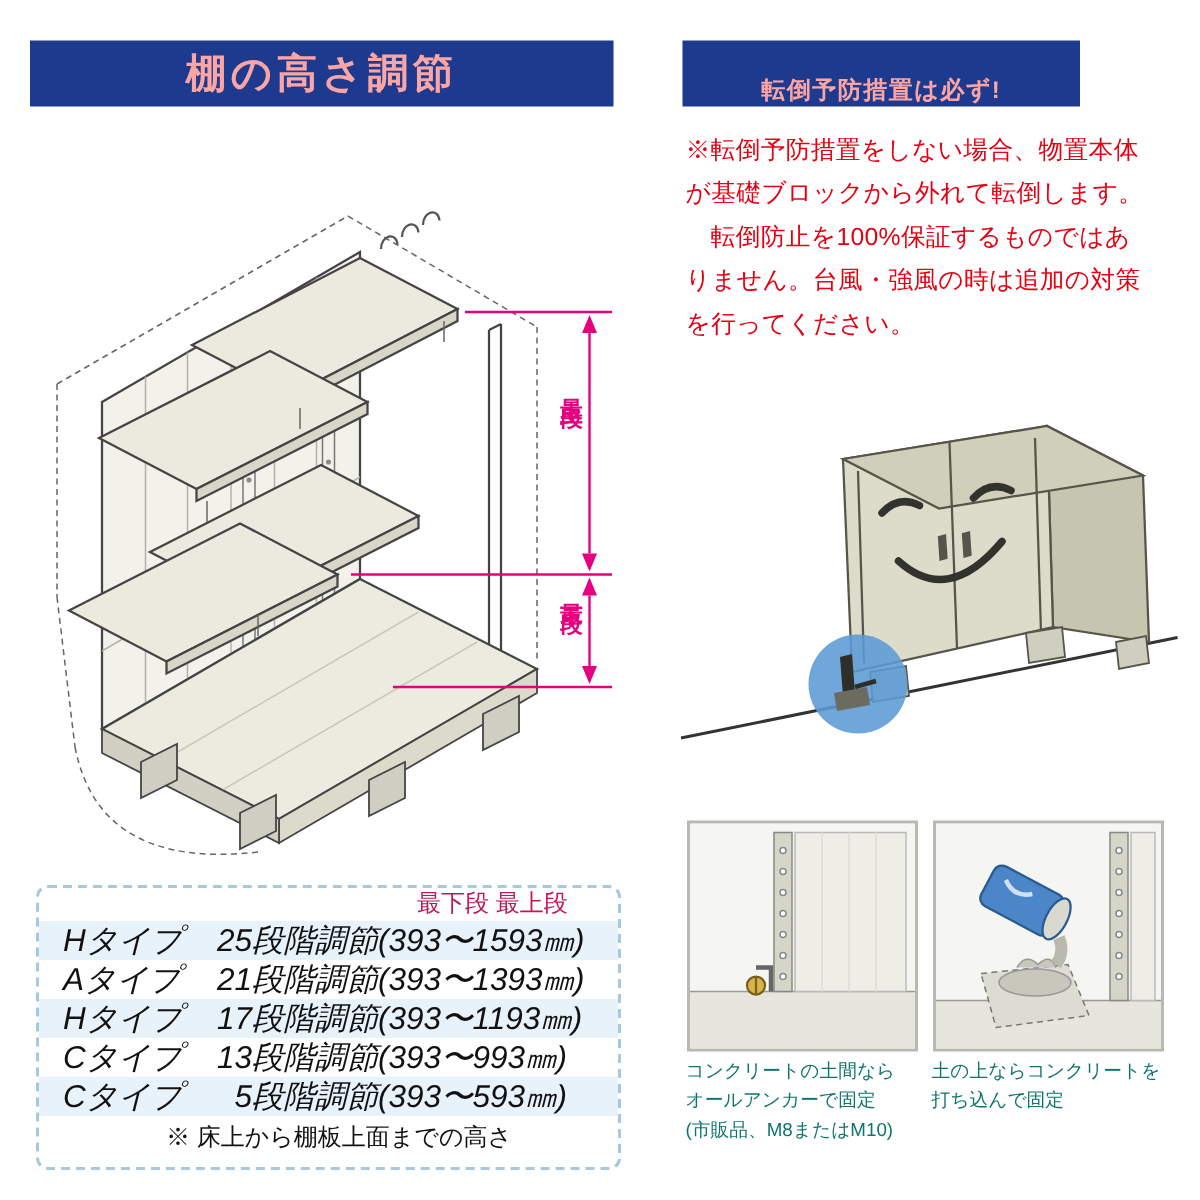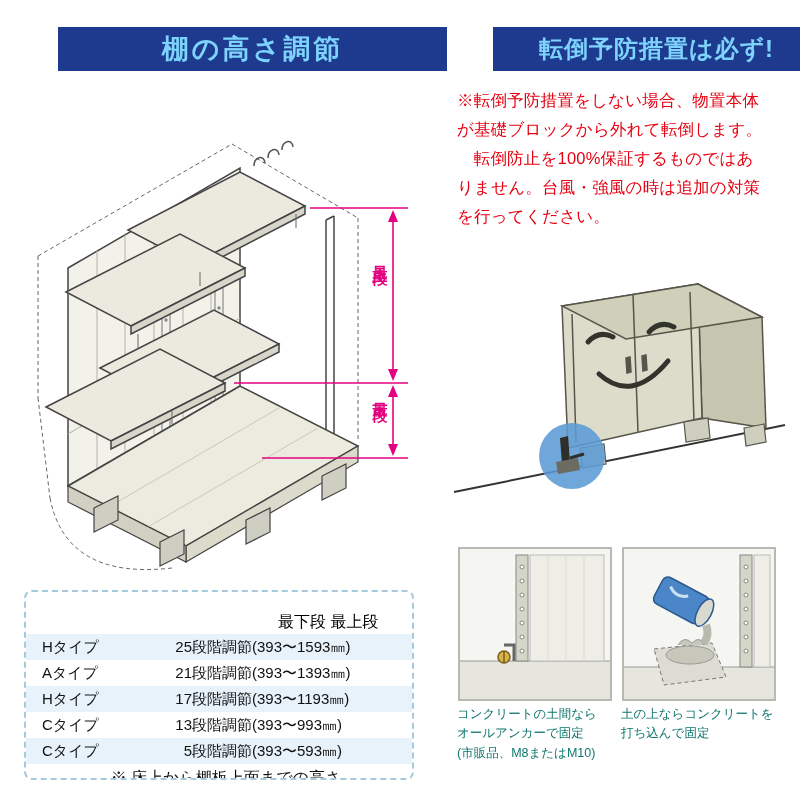--- a/index.html
+++ b/index.html
@@ -9,8 +9,8 @@
   }
   .abs{position:absolute;}
   .banner{
-    background:var(--banner-blue,#1d3a8f);color:#7dd3fc;font-weight:bold;
-    display:flex;align-items:center;justify-content:center;margin-left:38px;
+    background:var(--banner-blue,#1d3a8f);color:#fca5a5;font-weight:bold;
+    display:flex;align-items:center;justify-content:center;
   }
   .banner-left{left:20px;top:27px;width:389px;height:44px;font-size:27px;letter-spacing:3px;}
   .banner-right{left:455px;top:27px;width:327px;height:44px;font-size:24px;letter-spacing:1px;}

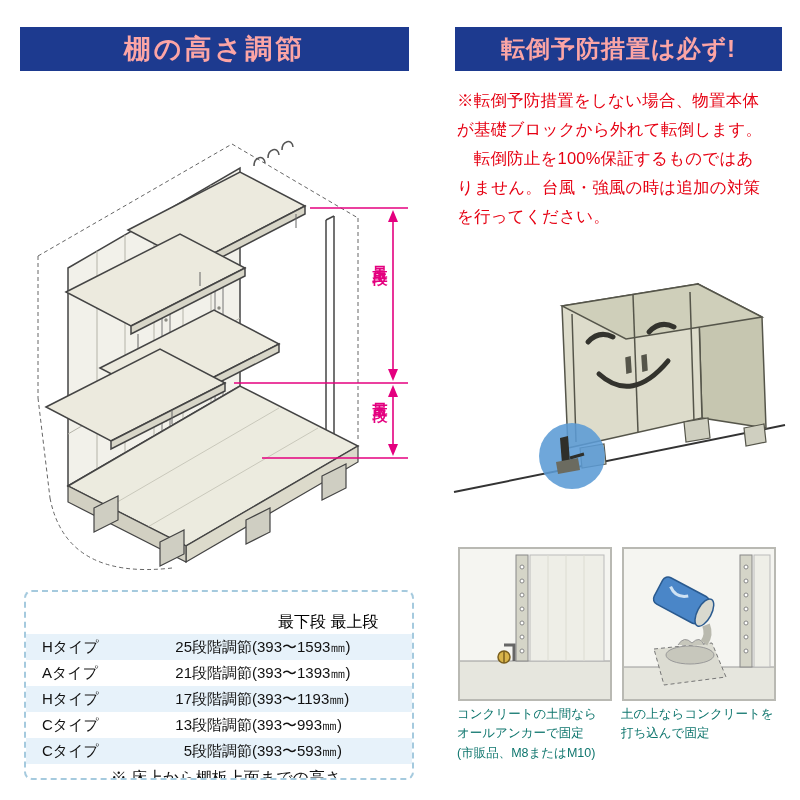--- a/index.html
+++ b/index.html
@@ -13,7 +13,7 @@
     display:flex;align-items:center;justify-content:center;
   }
   .banner-left{left:20px;top:27px;width:389px;height:44px;font-size:27px;letter-spacing:3px;}
-  .banner-right{left:455px;top:27px;width:327px;height:44px;font-size:24px;letter-spacing:1px;}
+  .banner-right{left:455px;top:27px;width:265px;height:44px;font-size:16px;letter-spacing:1px;align-items:flex-end;}
   .warning{
     left:457px;top:86px;width:332px;color:var(--warning-red,#e60012);
     font-size:16.5px;line-height:29px;white-space:pre-line;letter-spacing:0.2px;

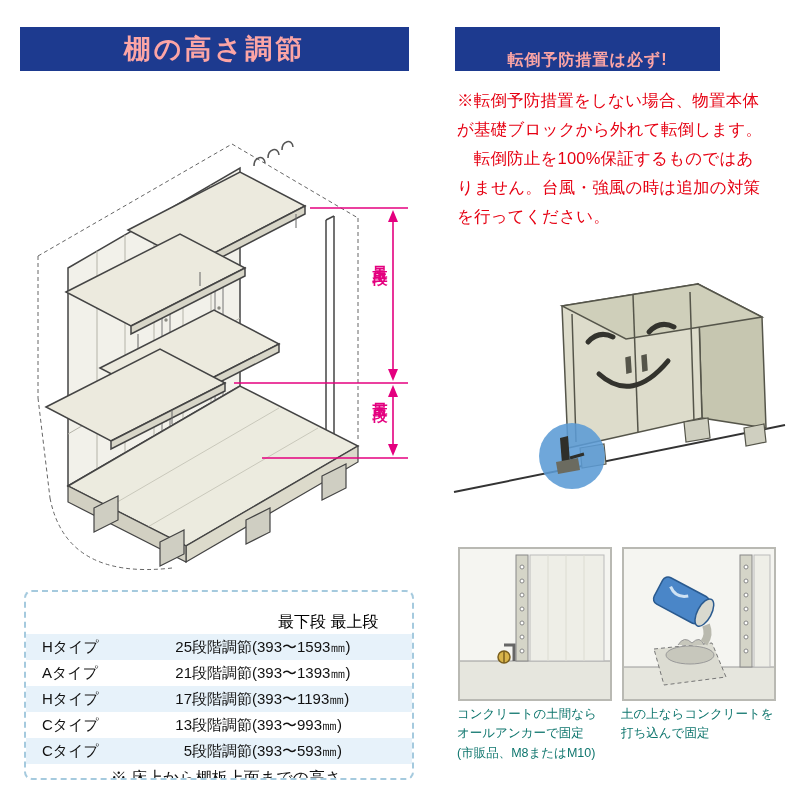--- a/index.html
+++ b/index.html
@@ -30,7 +30,7 @@
     border:2px dashed var(--table-border,#a5cade);border-radius:8px;box-sizing:border-box;
     overflow:hidden;
   }
-  .t-header{margin:20px 0 1px 252px;font-size:16px;color:#000000;}
+  .t-header{margin:0 0 1px 252px;font-size:16px;color:#be185d;}
   .t-row{display:flex;align-items:center;height:26px;padding:0 10px 0 16px;font-size:15px;}
   .t-rows .t-row:nth-child(odd){background:var(--row-alt,#e7f2fa);}
   .c-type{width:80px;}

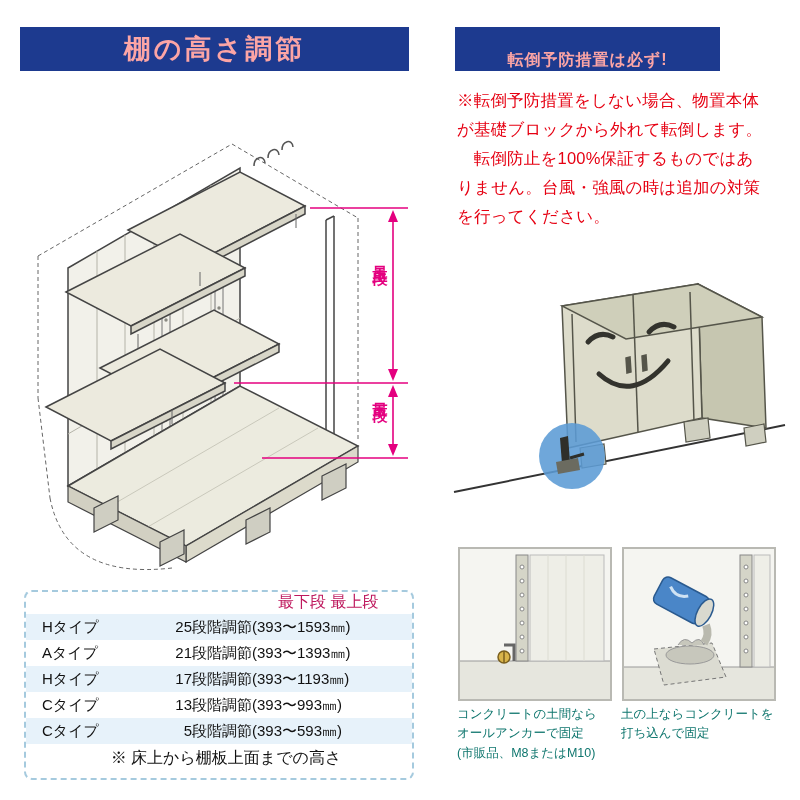--- a/index.html
+++ b/index.html
@@ -31,7 +31,7 @@
     overflow:hidden;
   }
   .t-header{margin:0 0 1px 252px;font-size:16px;color:#be185d;}
-  .t-row{display:flex;align-items:center;height:26px;padding:0 10px 0 16px;font-size:15px;}
+  .t-row{display:flex;align-items:center;height:26px;padding:0 10px 0 16px;font-size:21px;font-style:italic;}
   .t-rows .t-row:nth-child(odd){background:var(--row-alt,#e7f2fa);}
   .c-type{width:80px;}
   .c-steps{width:130px;text-align:right;}

